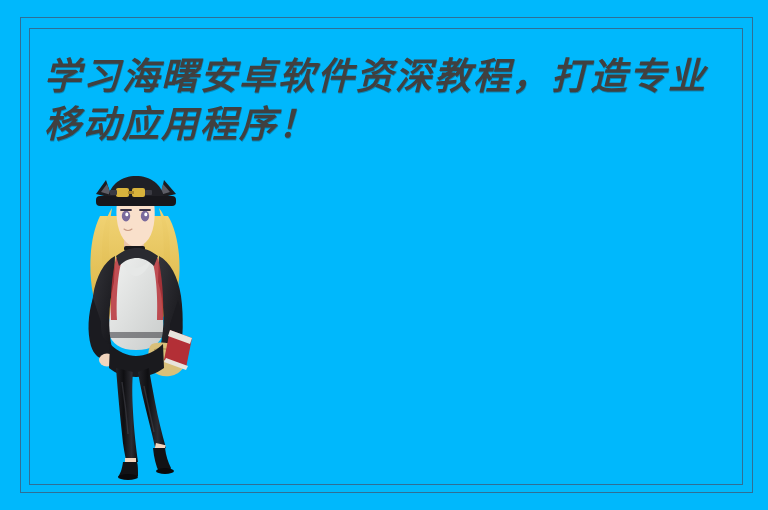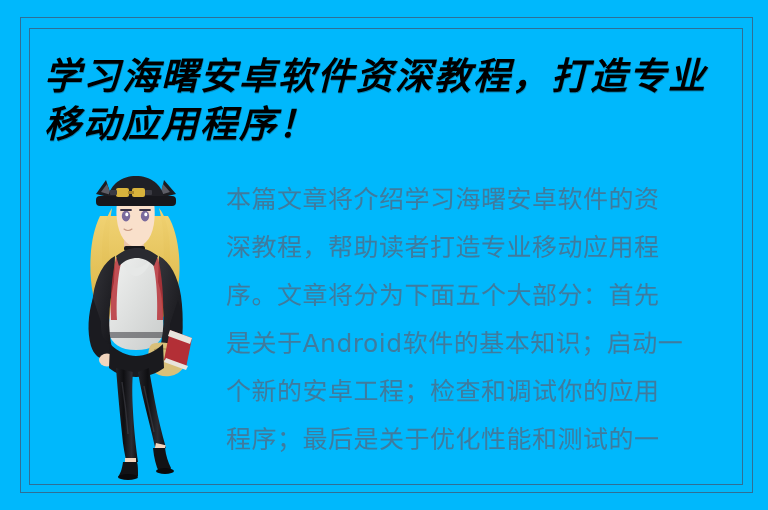--- a/index.html
+++ b/index.html
@@ -48,7 +48,7 @@
     left: 44px;
     top: 52px;
     width: 700px;
-    color: #000000;
+    color: #404040;
     font-family: "DejaVu Serif", "Liberation Serif", serif;
     font-weight: 700;
     font-style: italic;

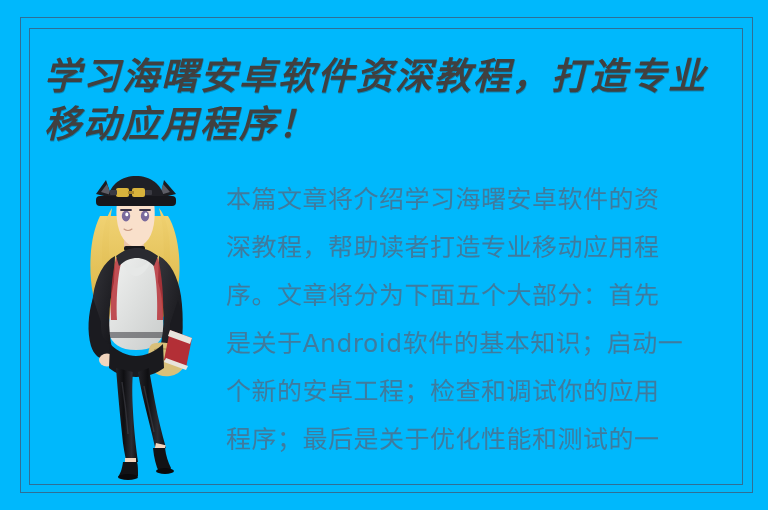--- a/index.html
+++ b/index.html
@@ -199,14 +199,6 @@
     </svg>
   </div>
 
-  <div class="body-text">
-    <span class="line">本篇文章将介绍学习海曙安卓软件的资</span>
-    <span class="line">深教程，帮助读者打造专业移动应用程</span>
-    <span class="line">序。文章将分为下面五个大部分：首先</span>
-    <span class="line">是关于Android软件的基本知识；启动一</span>
-    <span class="line">个新的安卓工程；检查和调试你的应用</span>
-    <span class="line">程序；最后是关于优化性能和测试的一</span>
-  </div>
 
 </div>
 

